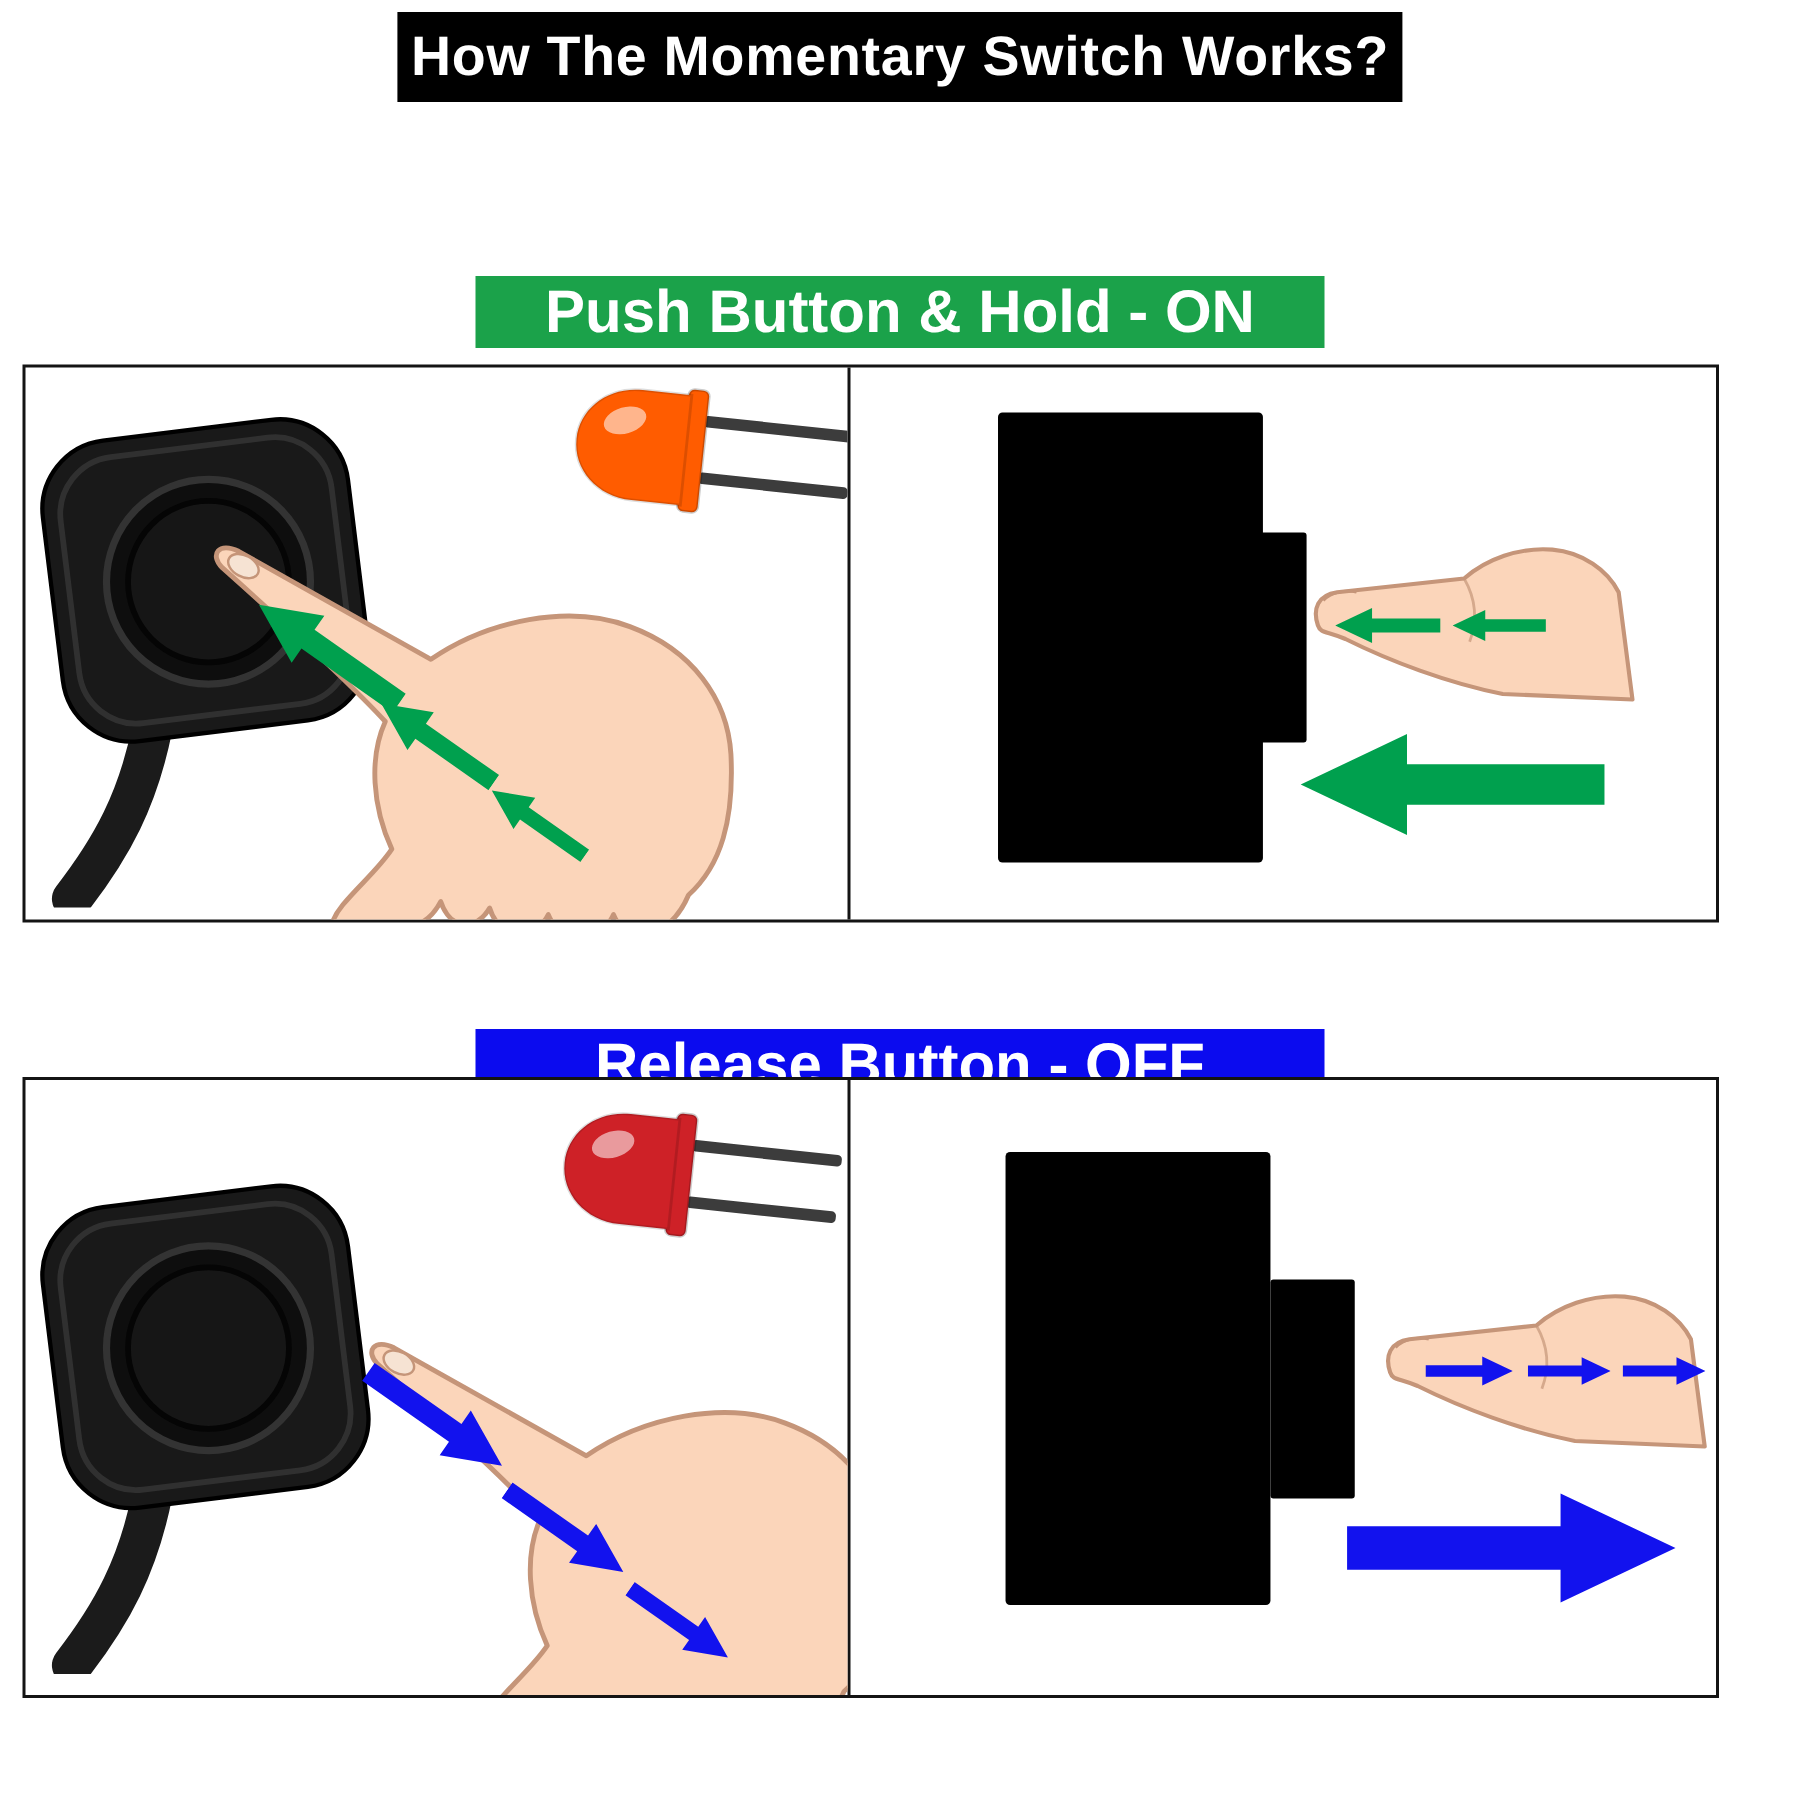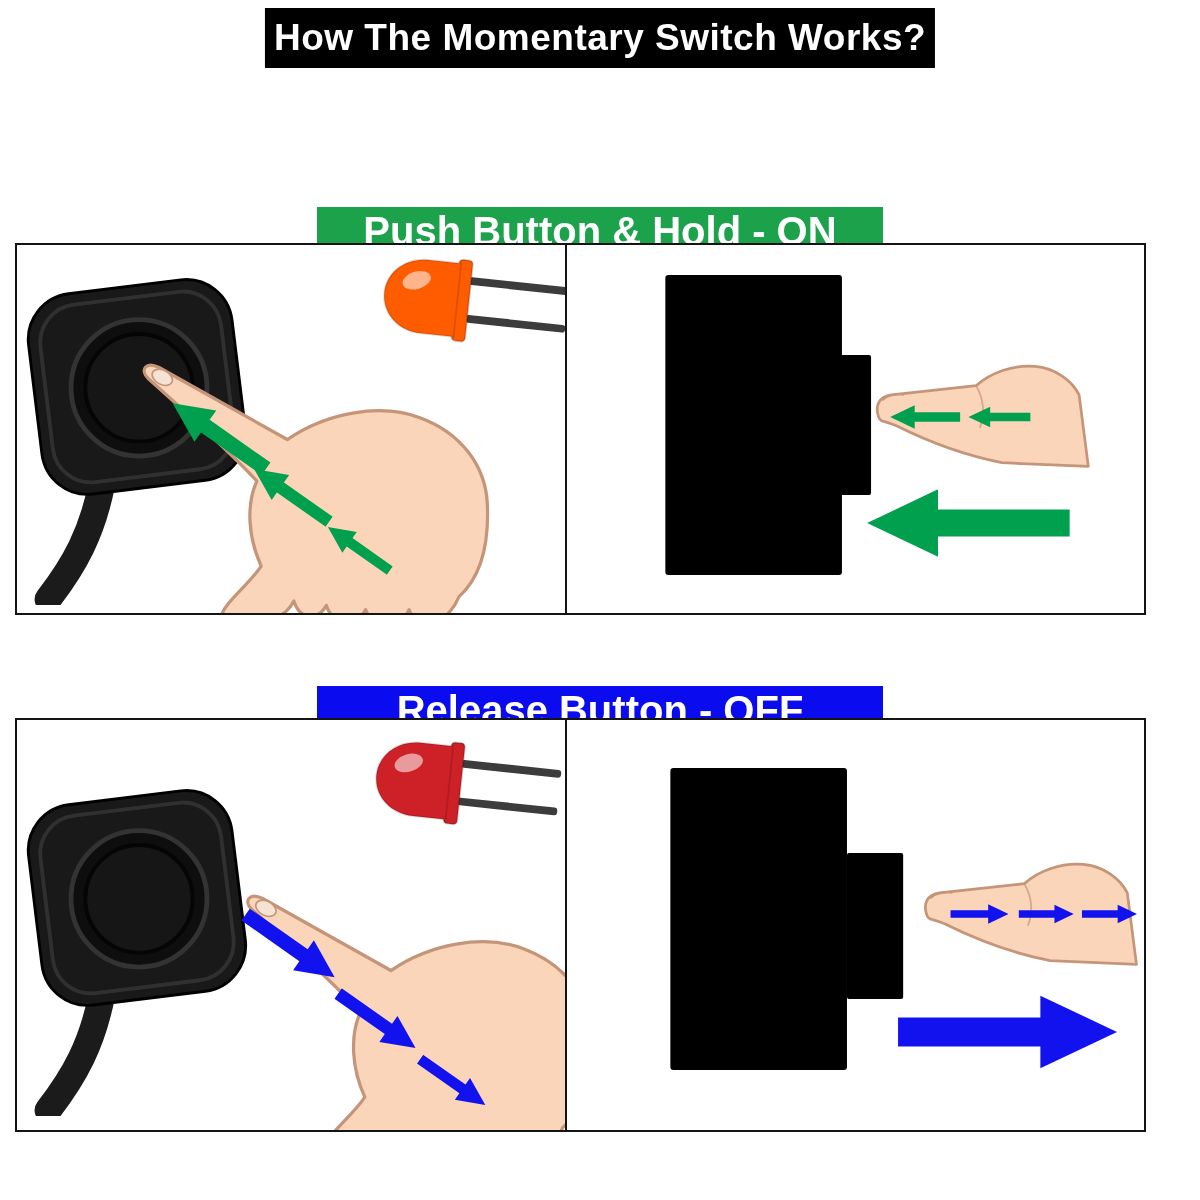--- a/index.html
+++ b/index.html
@@ -20,7 +20,7 @@
     display:flex; align-items:center; justify-content:center;
     font-size:40px; font-weight:bold; white-space:nowrap;
   }
-  #banner-on  { top:207px; }
+  #banner-on  { top:184px; }
   #banner-off { top:662px;margin-top:24px; }
   .panel-box {
     position:absolute; left:15px; width:1131px;

